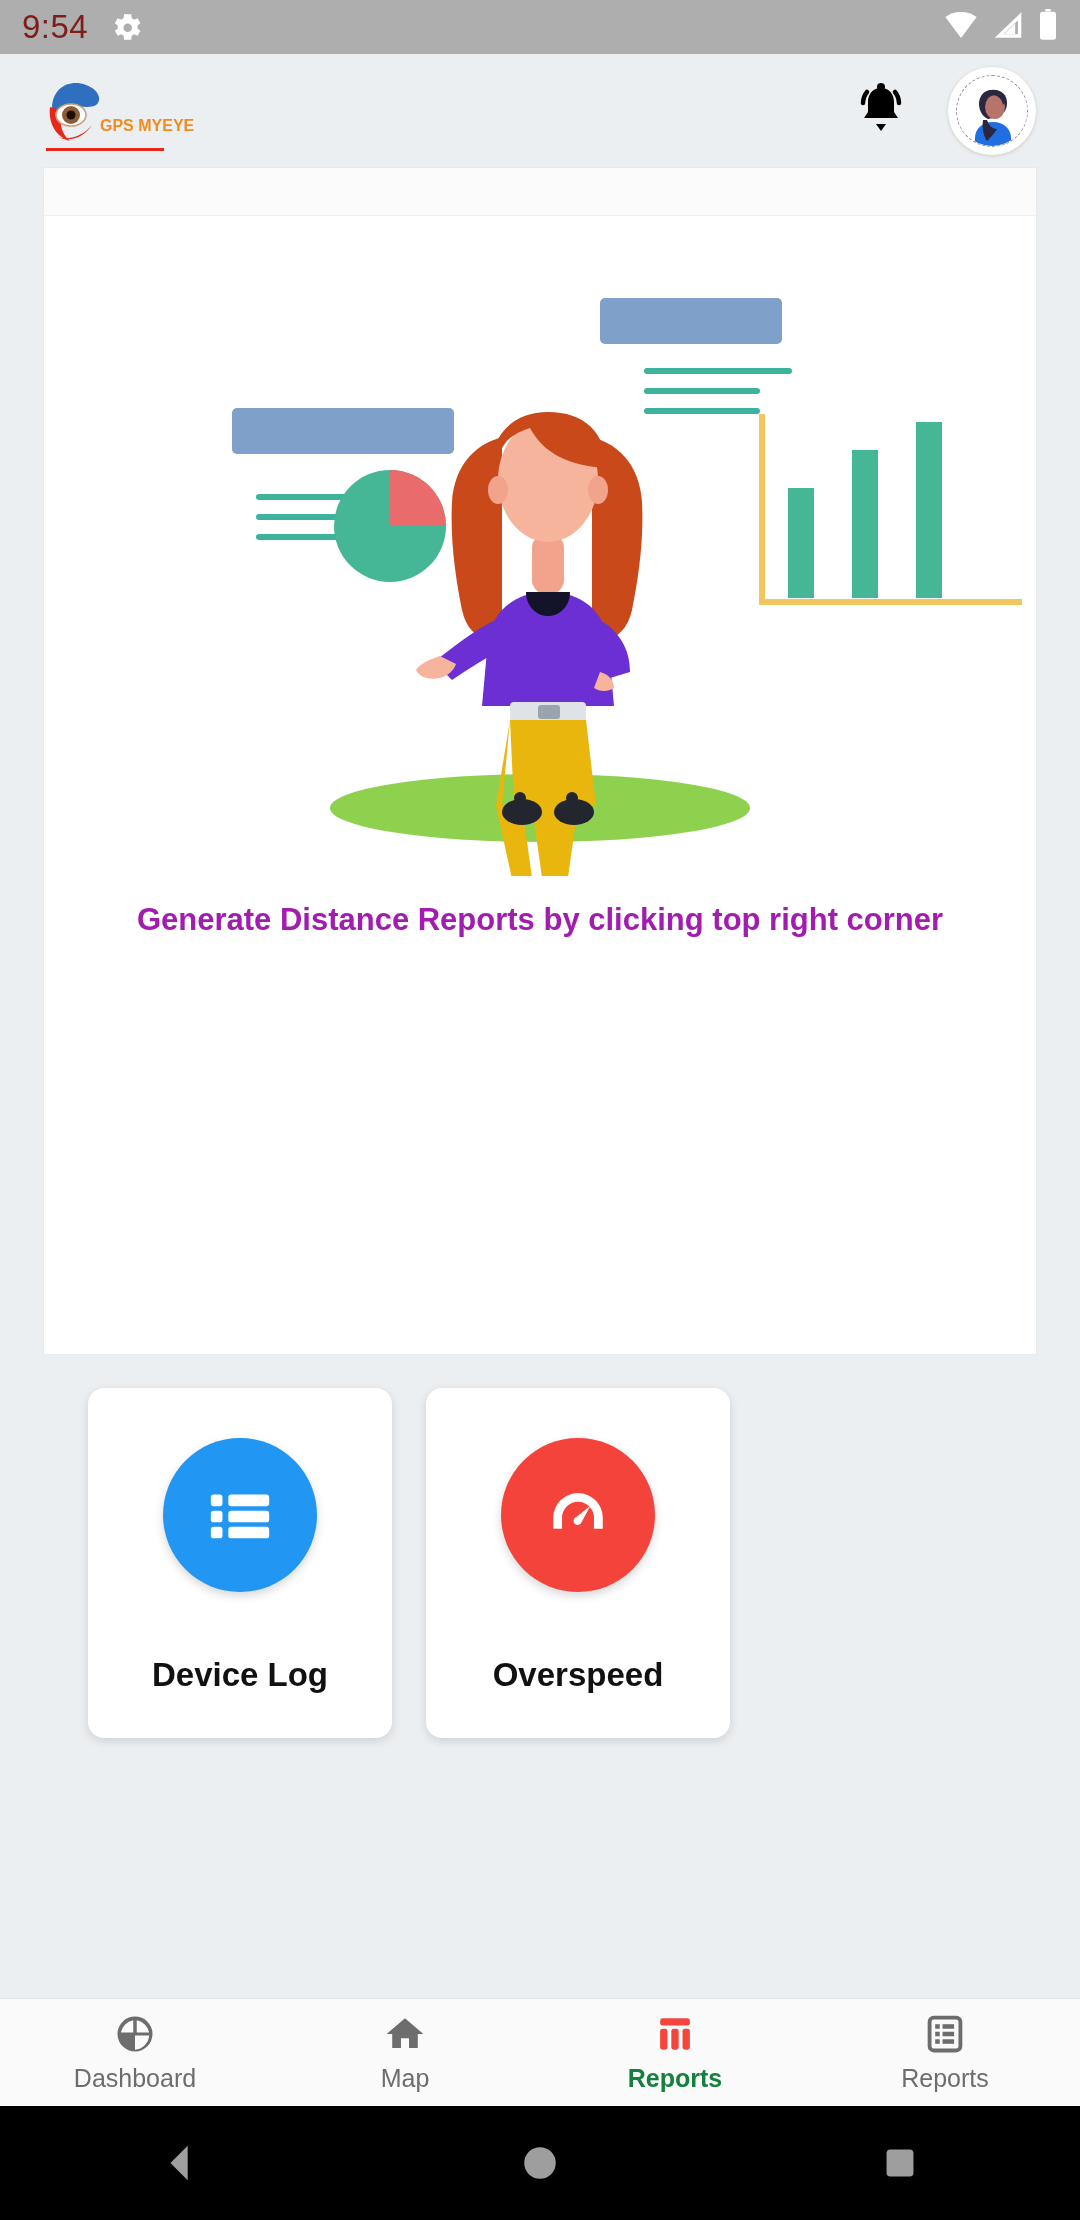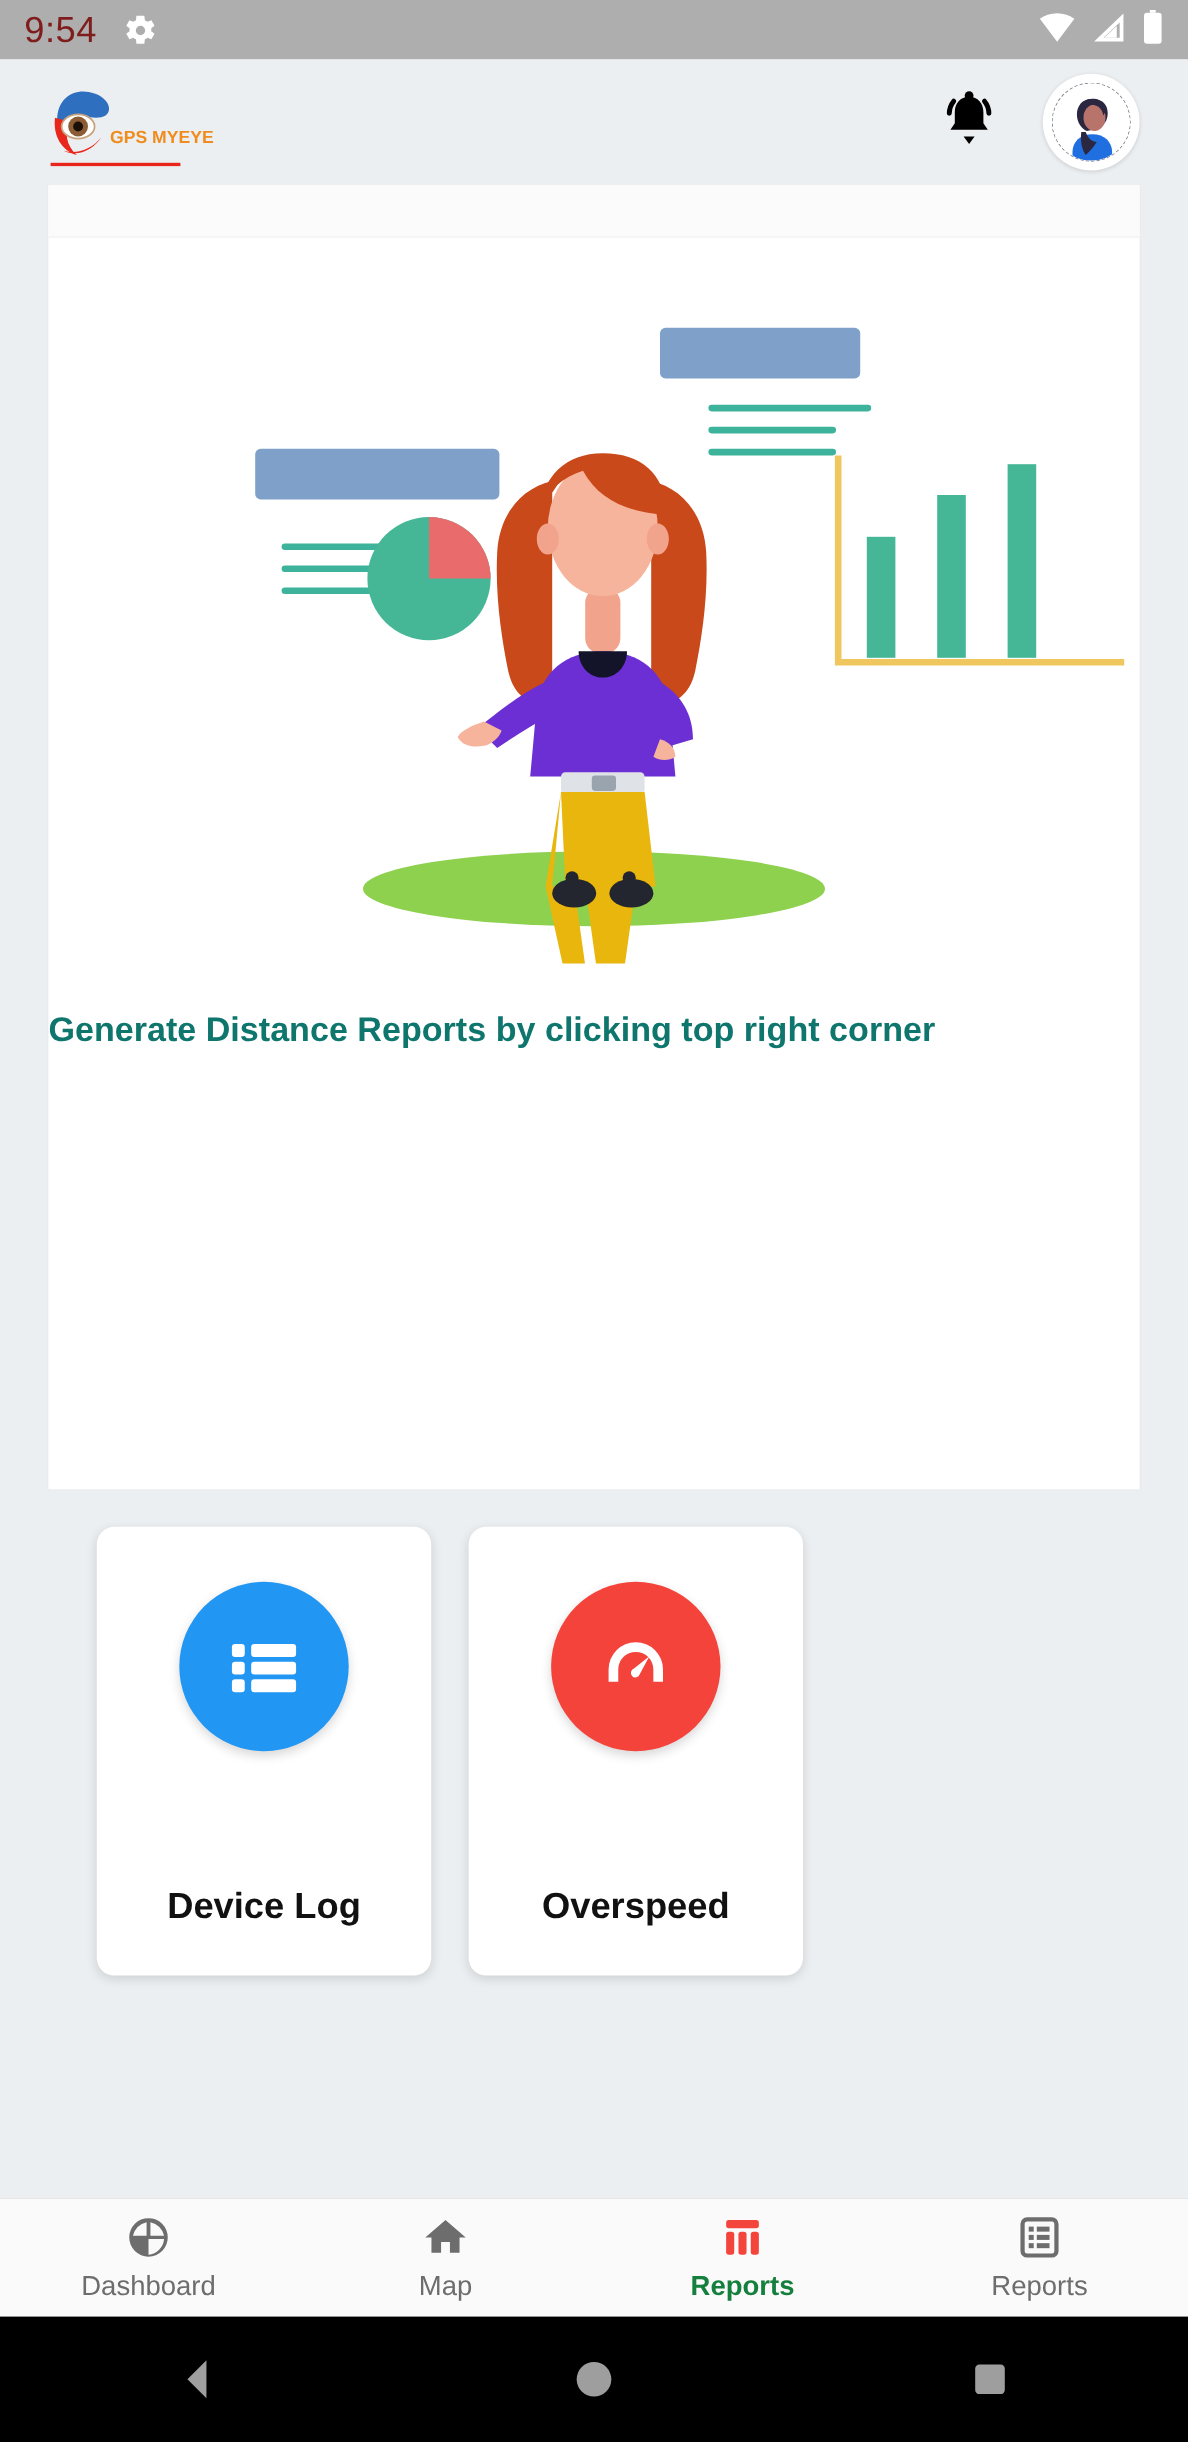--- a/index.html
+++ b/index.html
@@ -61,8 +61,8 @@
   }
   .illustration{ width:100%; height:660px; position:relative; }
   .empty-msg{
-    color:#0f766e;
-    font-size:31px; font-weight:bold; margin-top:42px;
+    text-align:center; color:#a21caf;
+    font-size:31px; font-weight:bold; margin-top:26px;
   }
 
   

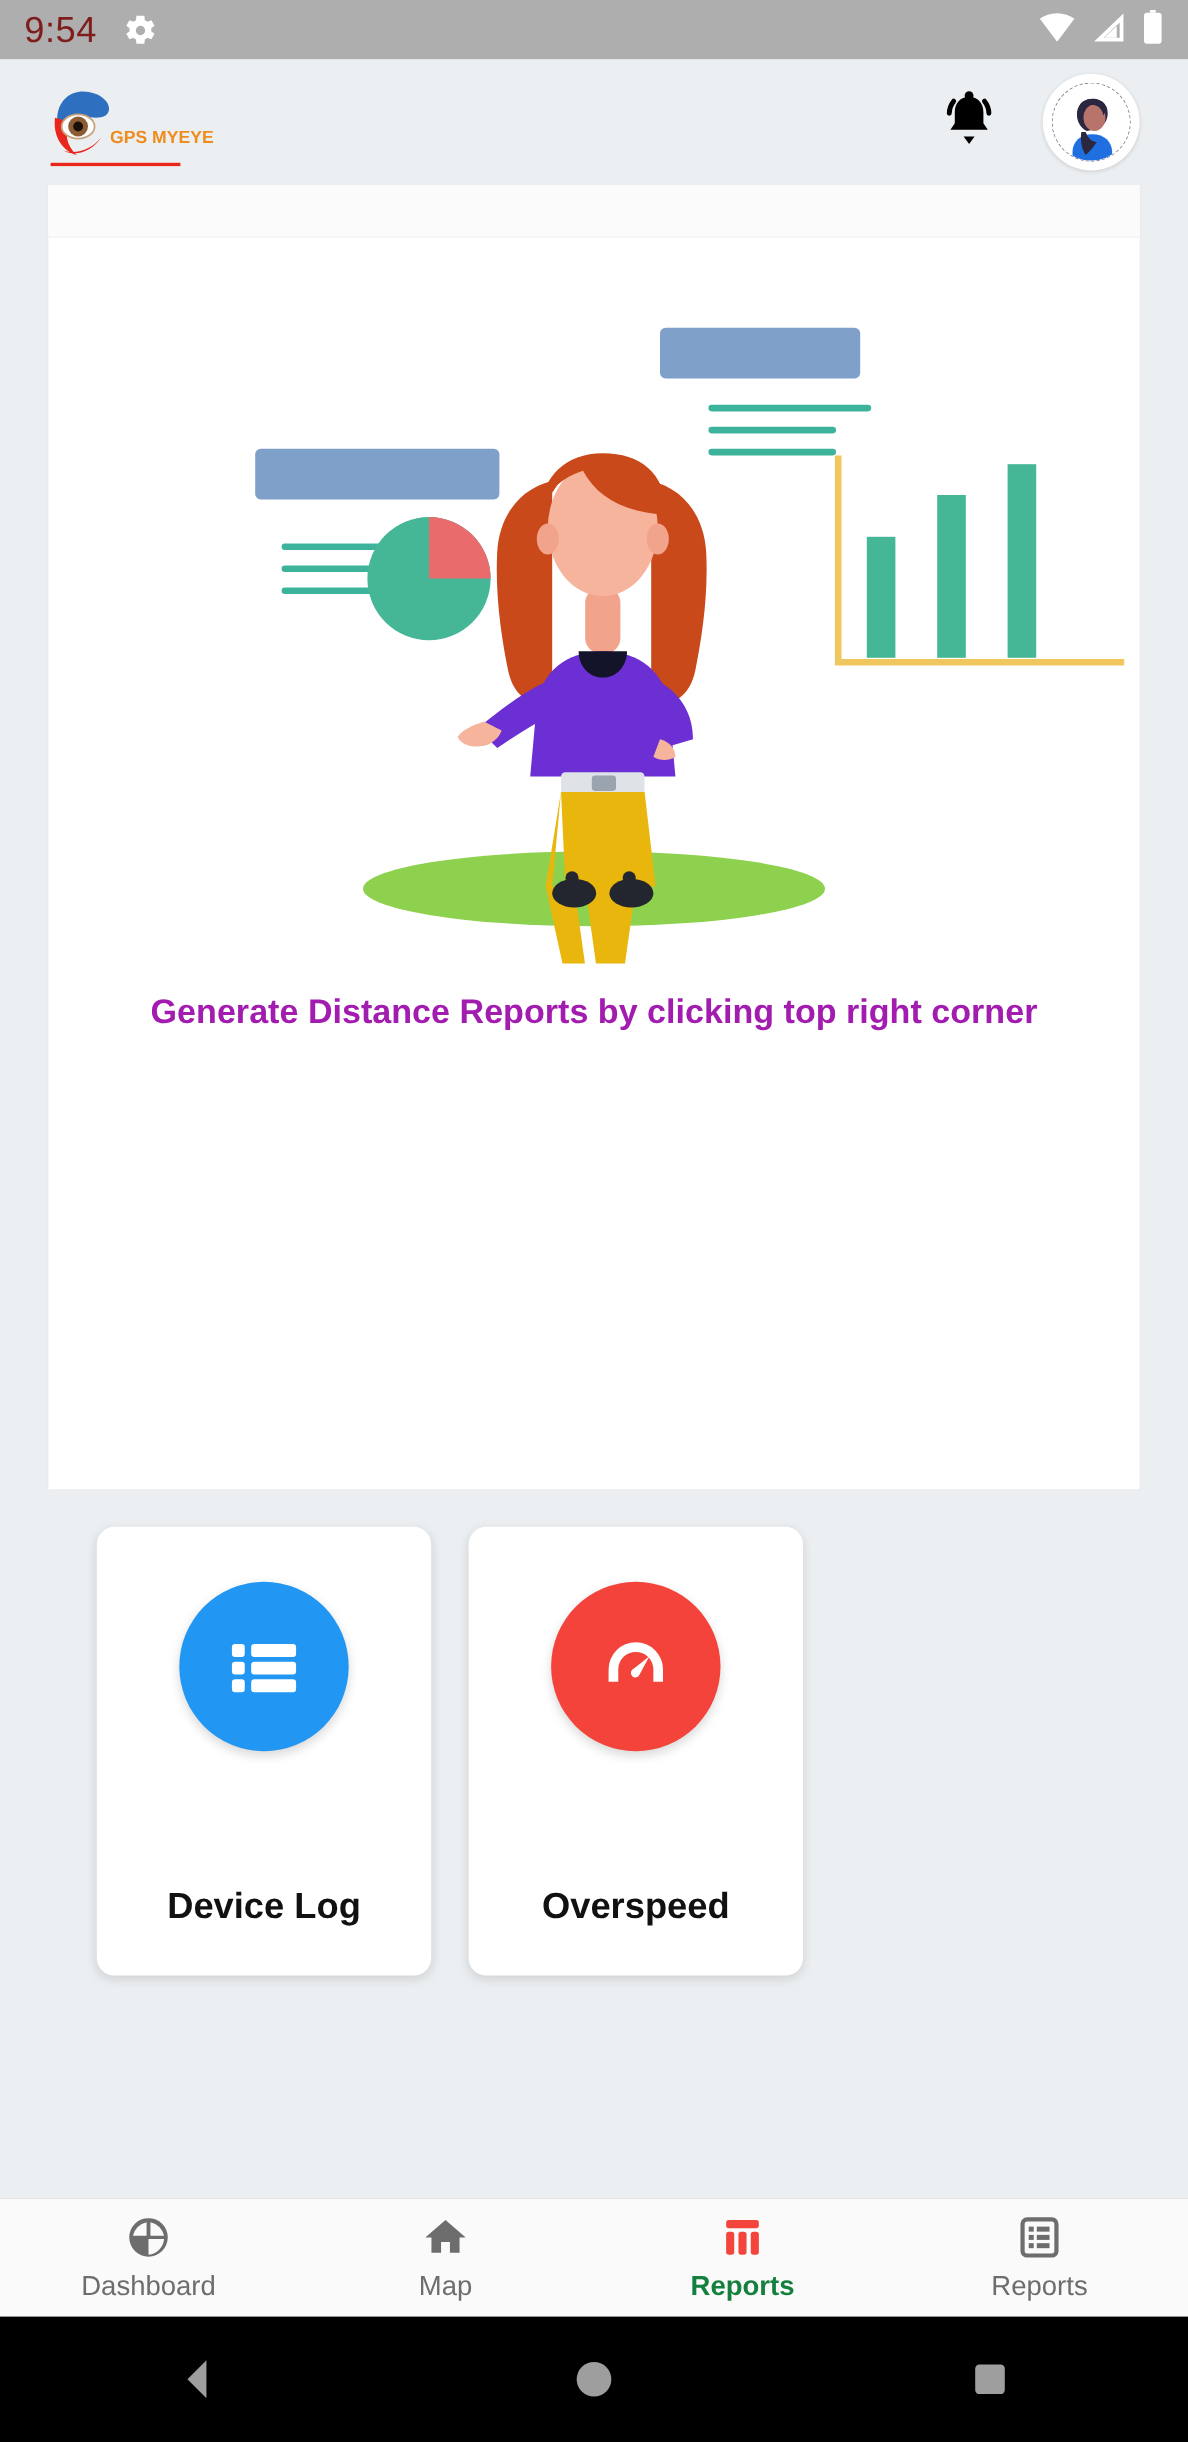--- a/index.html
+++ b/index.html
@@ -68,7 +68,7 @@
   
   .tiles{ display:flex; gap:34px; padding:34px 44px 0 44px; }
   .tile{
-    width:304px; height:408px; background:#ffffff; border-radius:16px;
+    width:304px; height:350px; background:#ffffff; border-radius:16px;
     box-shadow:0 3px 10px rgba(0,0,0,.13);
     display:flex; flex-direction:column; align-items:center;
     justify-content:flex-start; padding-top:50px; position:relative;

